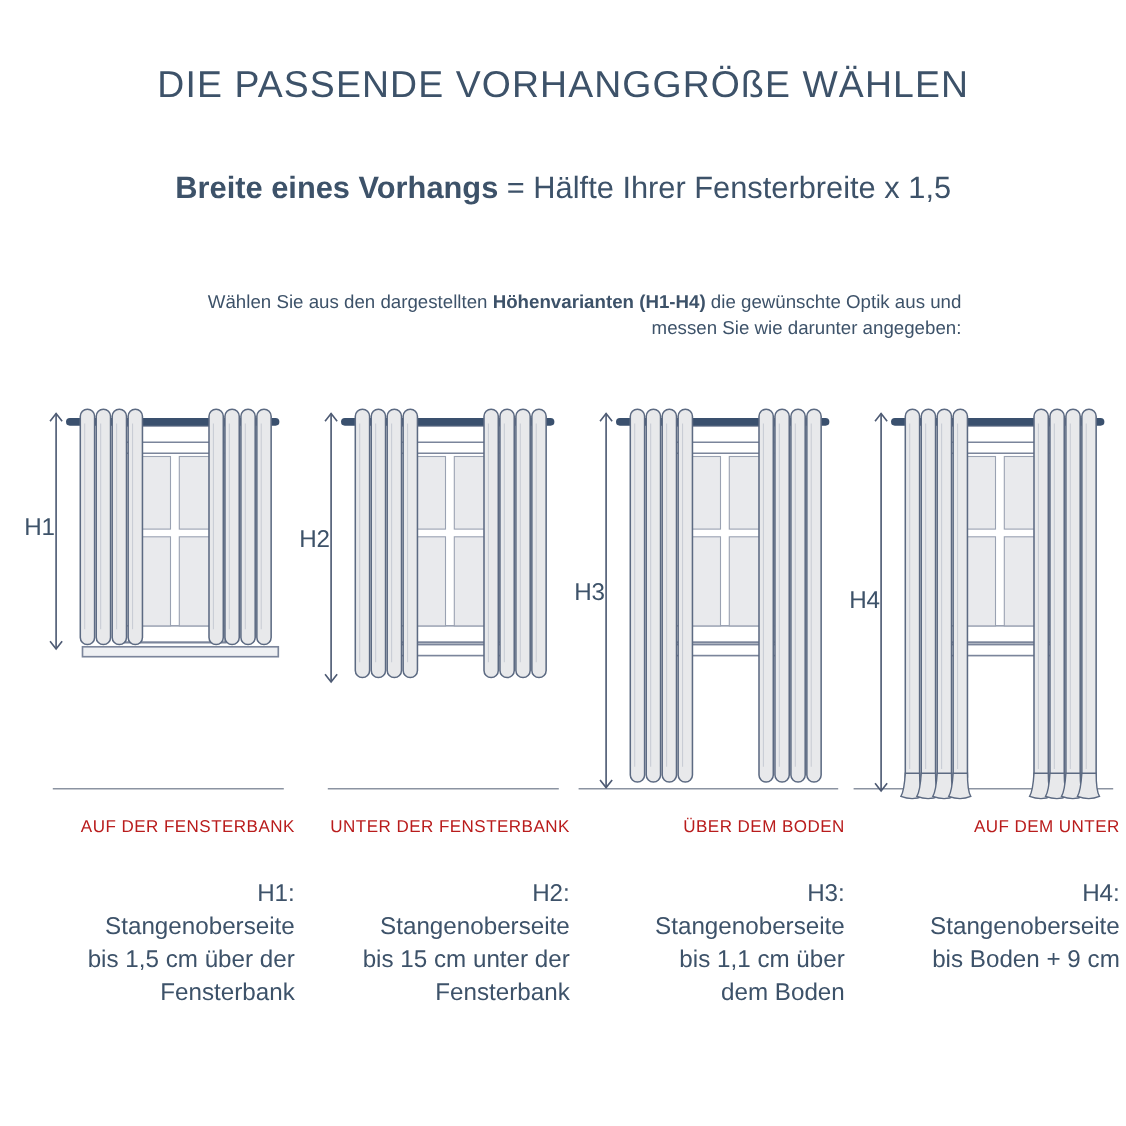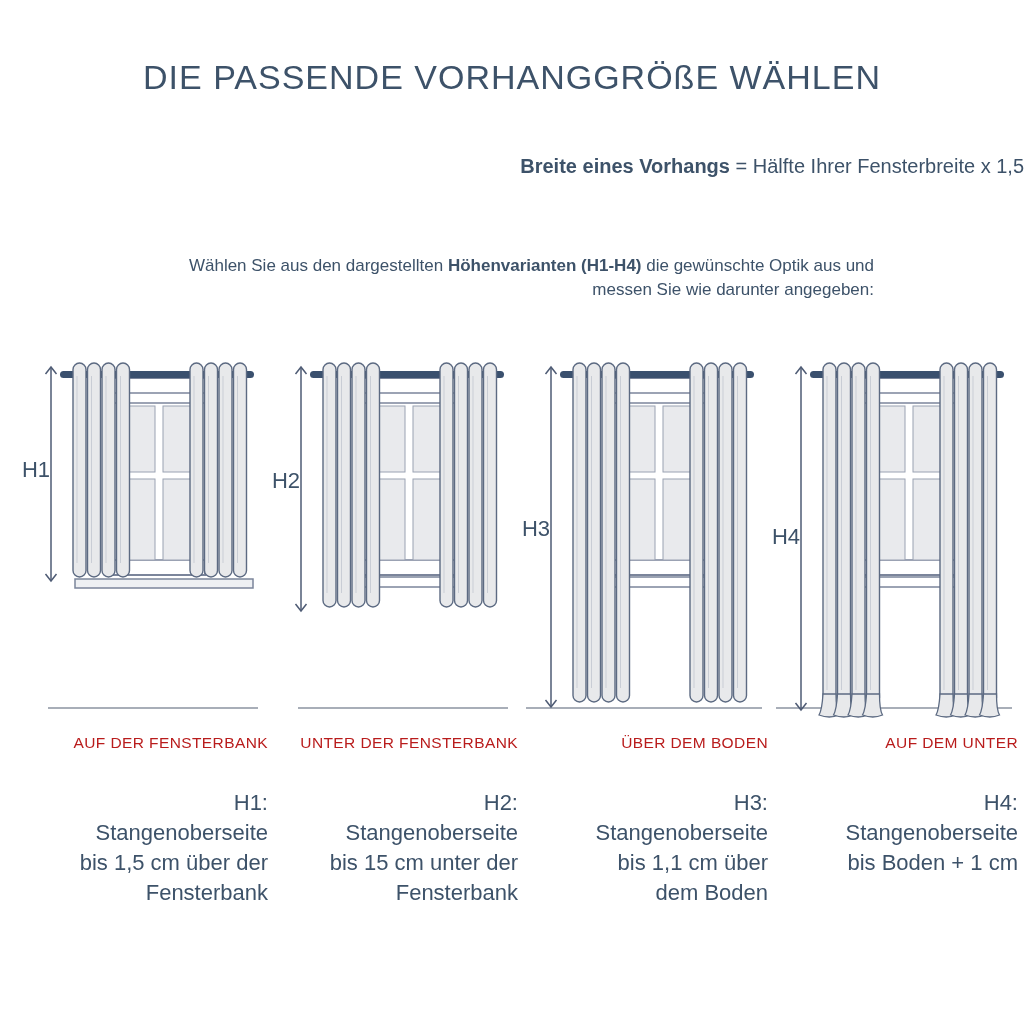--- a/index.html
+++ b/index.html
@@ -13,7 +13,7 @@
     margin:58px 0 0;text-align:center;
     font-size:34px;font-weight:normal;letter-spacing:1px;
   }
-  .formula{margin:58px 0 0;text-align:right;font-size:20px;}
+  .formula{margin:58px 0 0;text-align:center;font-size:28px;}
   .formula b{font-weight:bold;}
   .intro{
     margin:76px auto 0;max-width:724px;text-align:right;

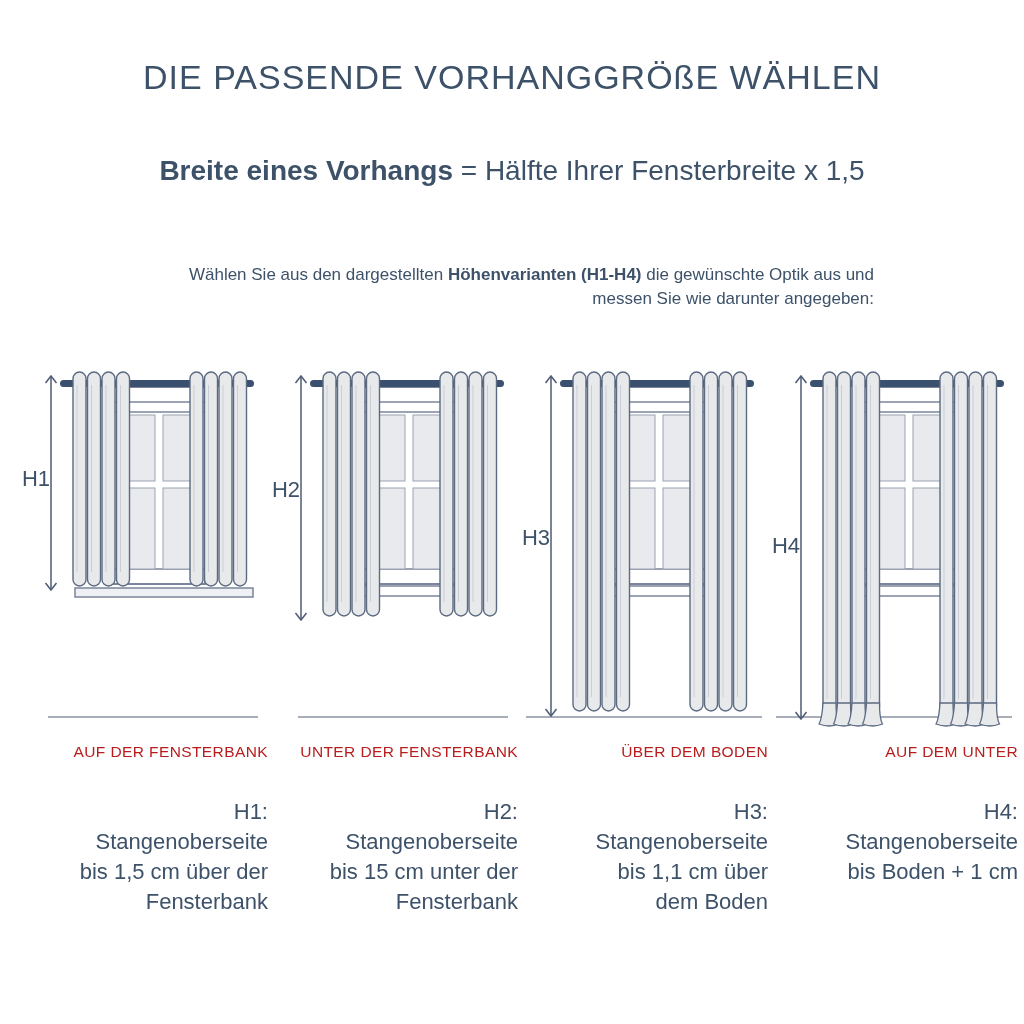--- a/index.html
+++ b/index.html
@@ -245,7 +245,7 @@
       <div class="caption">AUF DEM UNTER</div>
       <div class="desc">H4:
 Stangenoberseite
-bis Boden + 1 cm</div>
+bis Boden + 9 cm</div>
     </div>
 
   </div>

